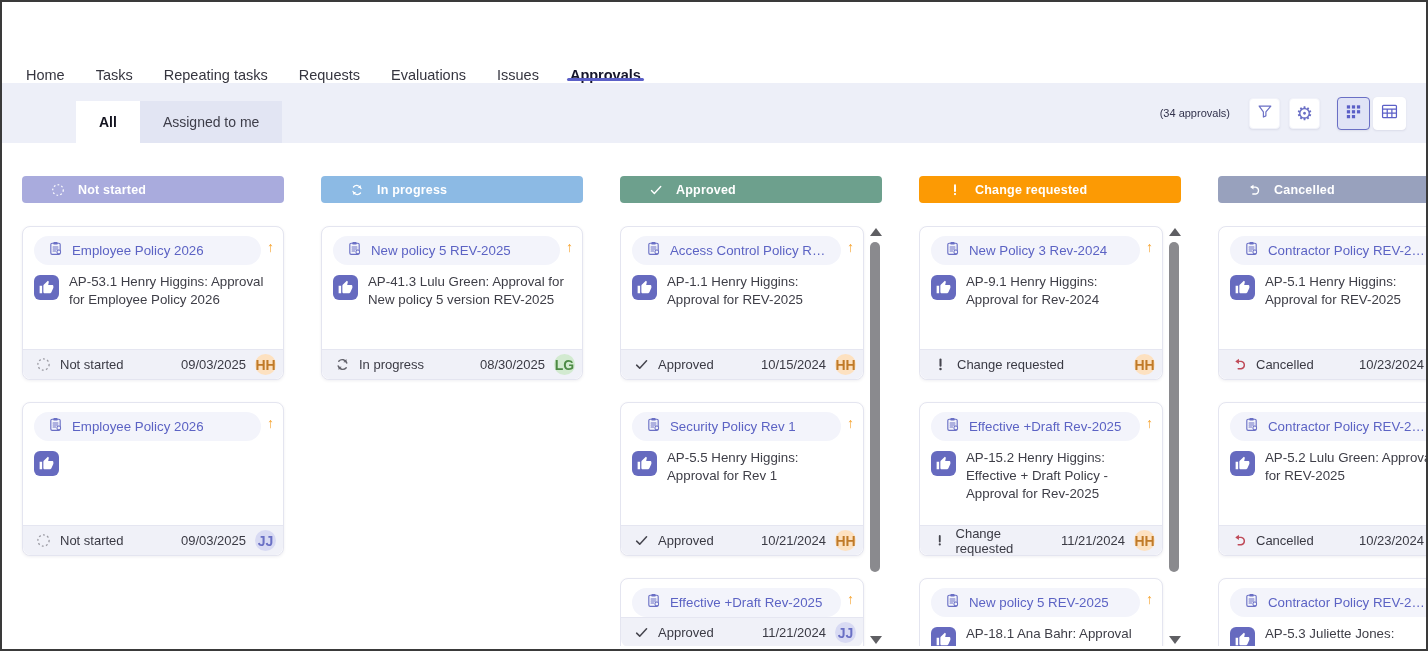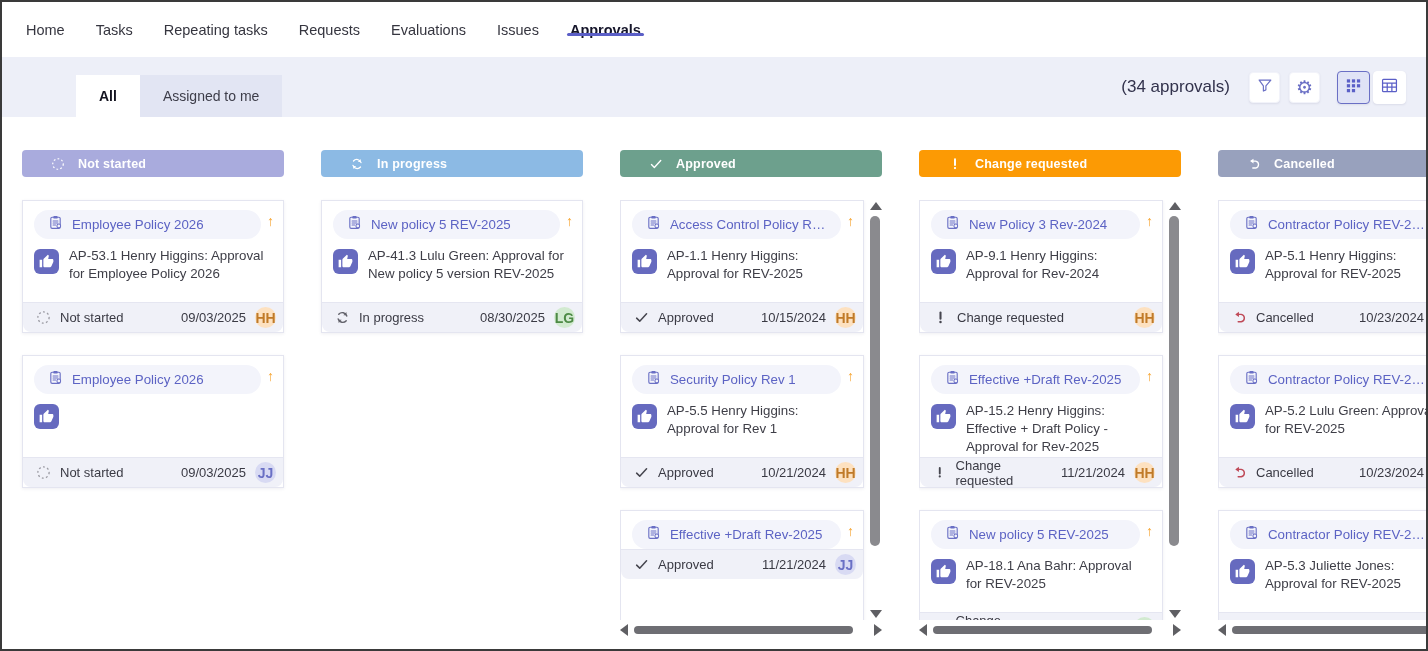--- a/index.html
+++ b/index.html
@@ -14,8 +14,9 @@
   
   .topnav {
     height:55px; background:#fff;
-    display:flex; align-items:center; gap:31px;
+    display:flex; align-items:flex-end; gap:31px;
     padding:0 24px;
+    margin-top:26px;
   }
   .nav-item {
     display:flex; align-items:center;

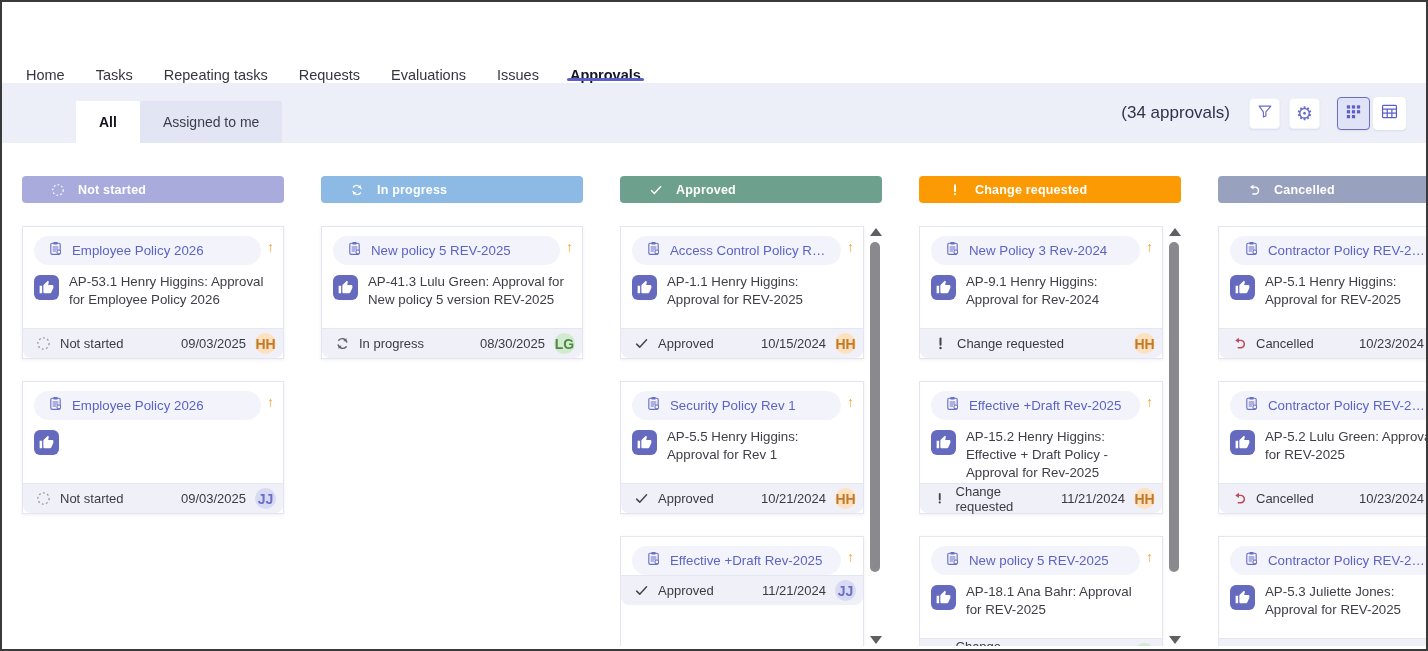--- a/index.html
+++ b/index.html
@@ -44,7 +44,7 @@
     position:absolute; right:20px; top:0; height:60px;
     display:flex; align-items:center; gap:9px;
   }
-  .count-label { font-size:17px; color:#32324c; margin-right:10px; }
+  .count-label { font-size:11px; color:#32324c; margin-right:10px; }
   .icon-btn {
     width:31px; height:31px; background:#fff; border-radius:4px;
     display:flex; align-items:center; justify-content:center;

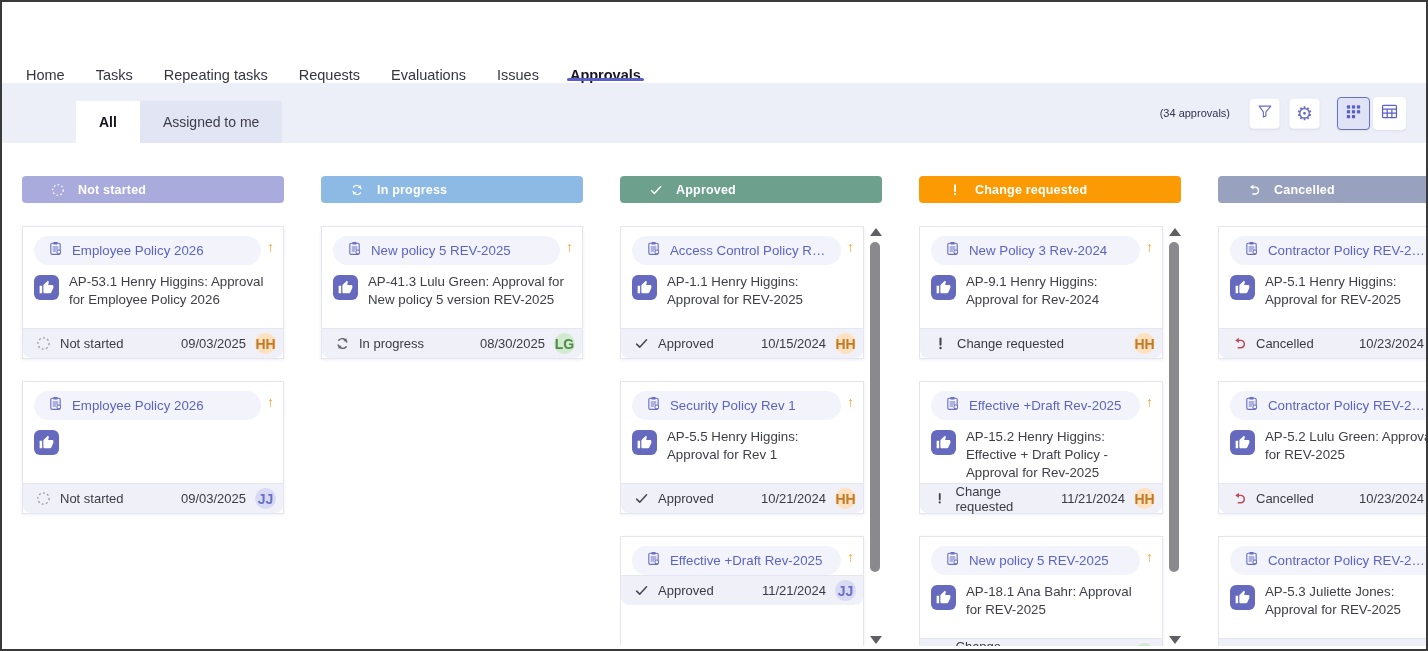--- a/index.html
+++ b/index.html
@@ -76,9 +76,9 @@
   .column.scrollable .card { width:244px; }
   
   .card {
-    background:#fff; border:1px solid #e4e5f0; border-radius:0;
+    background:#fff; border:1px solid #e4e5f0; border-radius:8px;
     box-shadow:0 1px 3px rgba(45,45,90,.08);
-    height:133px; margin-bottom:22px;
+    height:154px; margin-bottom:22px;
     display:flex; flex-direction:column; cursor:pointer;
   }
   .card-top { display:flex; align-items:flex-start; gap:6px; padding:9px 9px 0 11px; }

